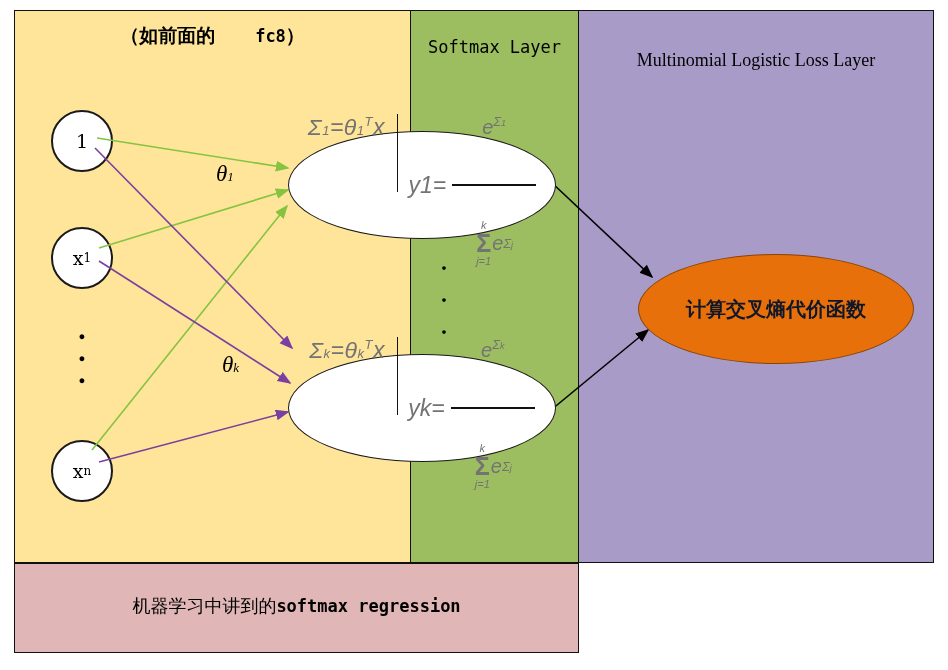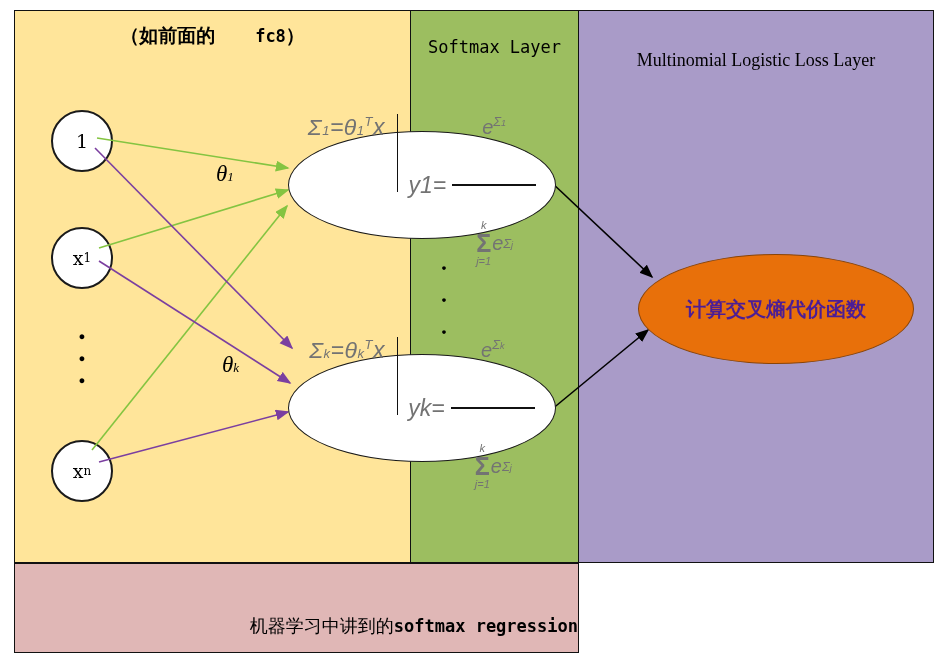--- a/index.html
+++ b/index.html
@@ -150,7 +150,7 @@
     font-family: "DejaVu Serif", "Liberation Serif", serif;
     font-size: 20px;
     font-weight: bold;
-    color: #4c1d95;
+    color: #0f172a;
   }
 
   

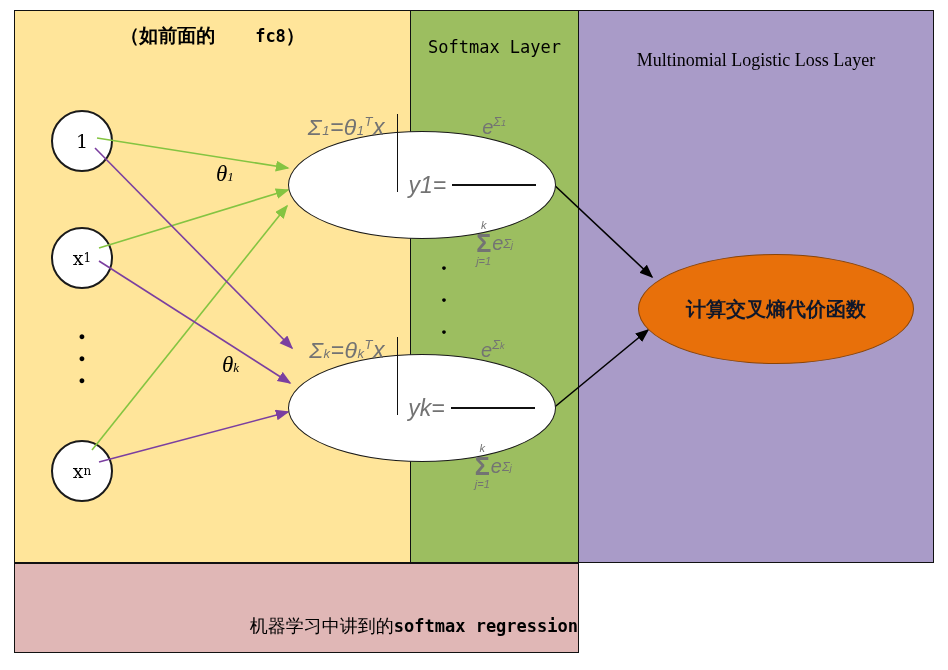--- a/index.html
+++ b/index.html
@@ -70,11 +70,10 @@
     position: absolute;
     left: 0; right: 0;
     top: 30px;
-    text-align: right;
+    text-align: center;
     font-size: 18px;
     color: #000;
     font-family: "DejaVu Serif", "Liberation Serif", serif;
-    margin-top: 20px;
   }
   #note-text .mono-part { font-family: "DejaVu Sans Mono", monospace; font-size: 17px; font-weight: bold;}
 

